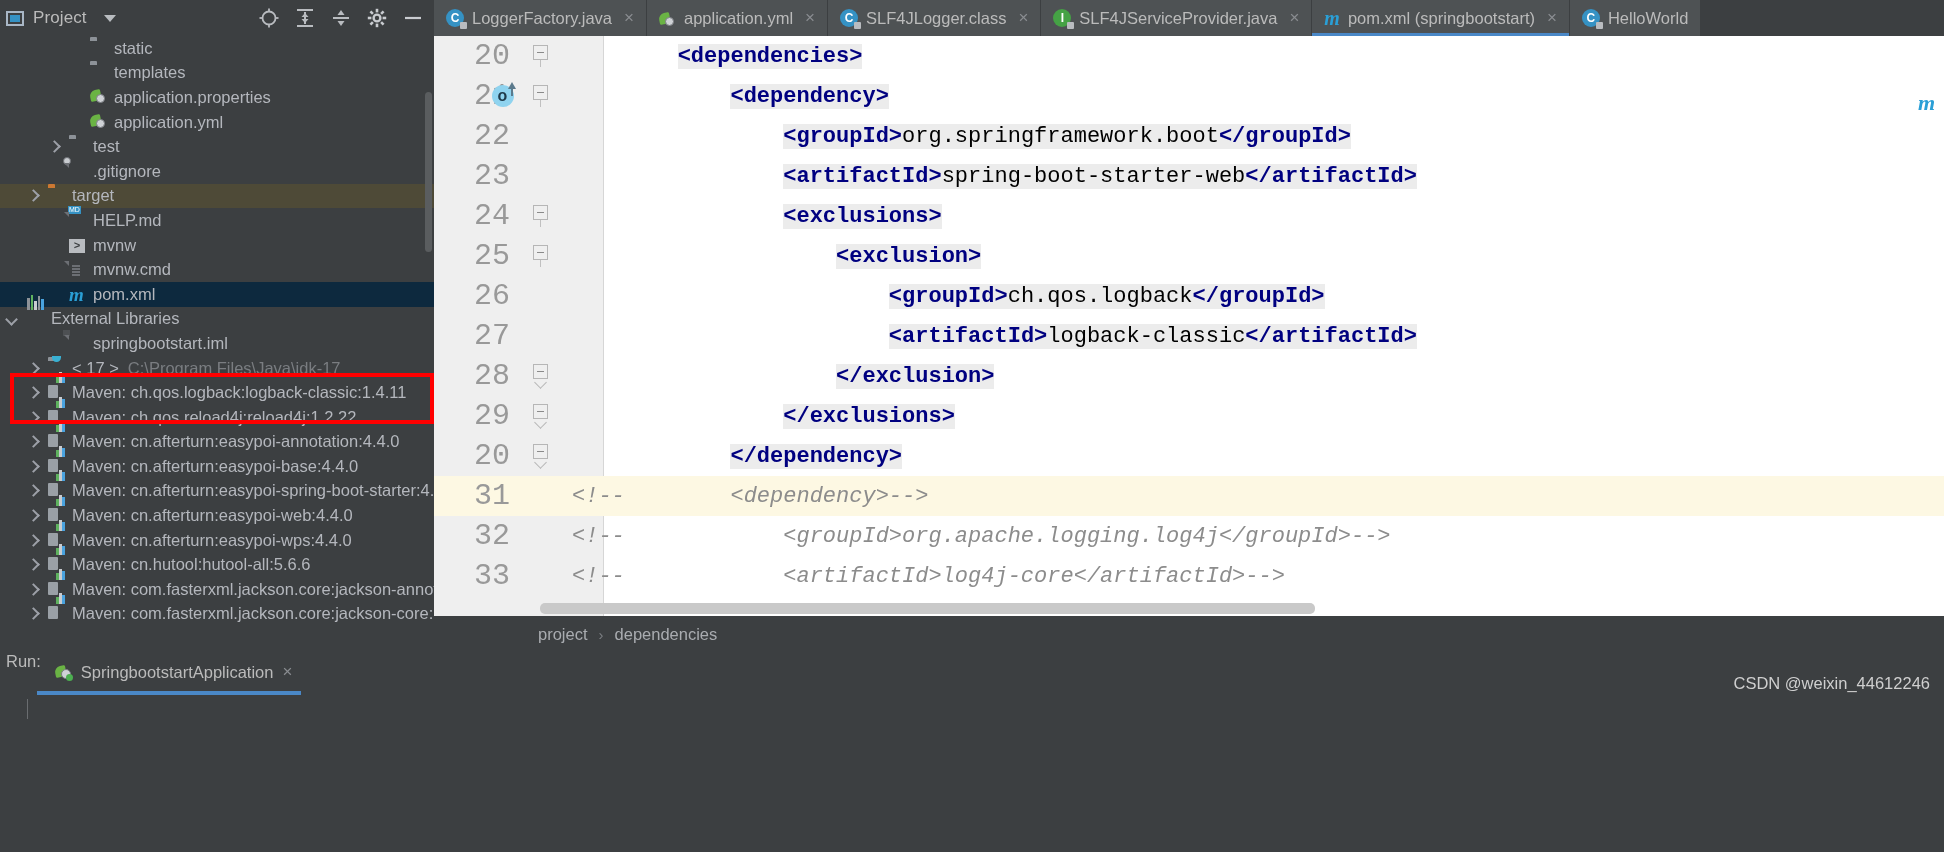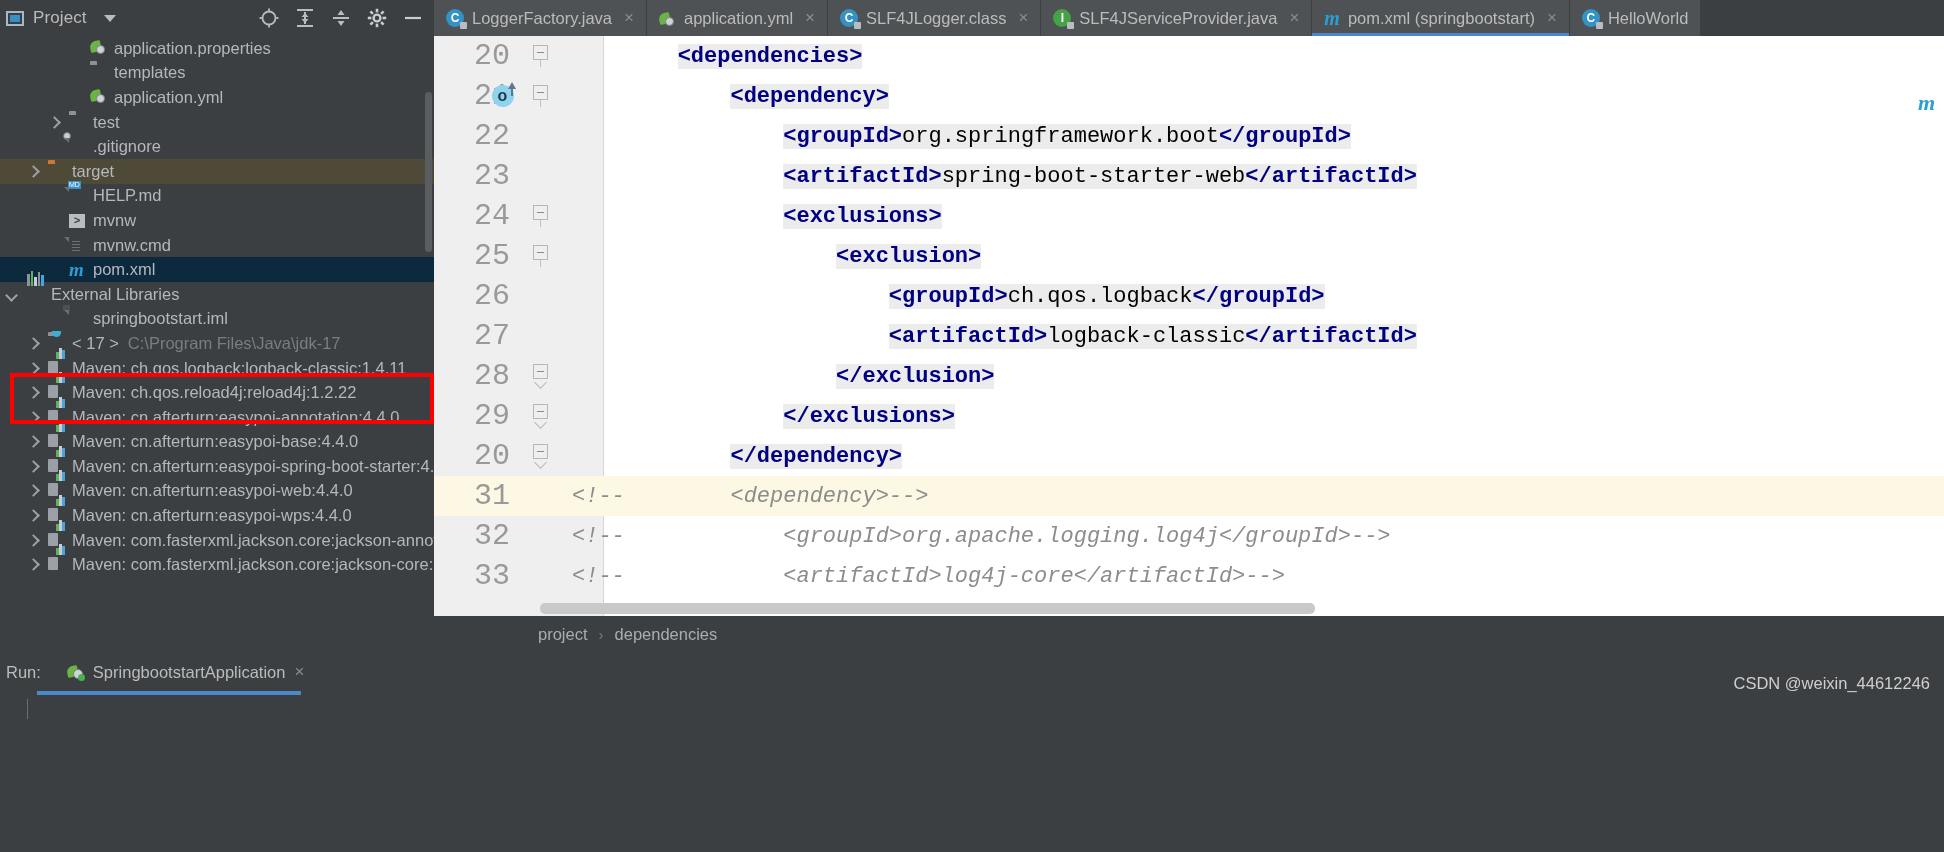--- a/index.html
+++ b/index.html
@@ -679,6 +679,12 @@
         <div class="trow">
           <span style="flex: 0 0 69px;"></span>
           <span class="arrow " style="margin-right: 8px;"></span>
+          <span class="ficon"><span class="folder"></span></span>
+          <span class="tlabel">static</span>
+        </div>
+        <div class="trow">
+          <span style="flex: 0 0 69px;"></span>
+          <span class="arrow " style="margin-right: 8px;"></span>
           <span class="ficon"><span class="leaf"></span></span>
           <span class="tlabel">application.properties</span>
         </div>

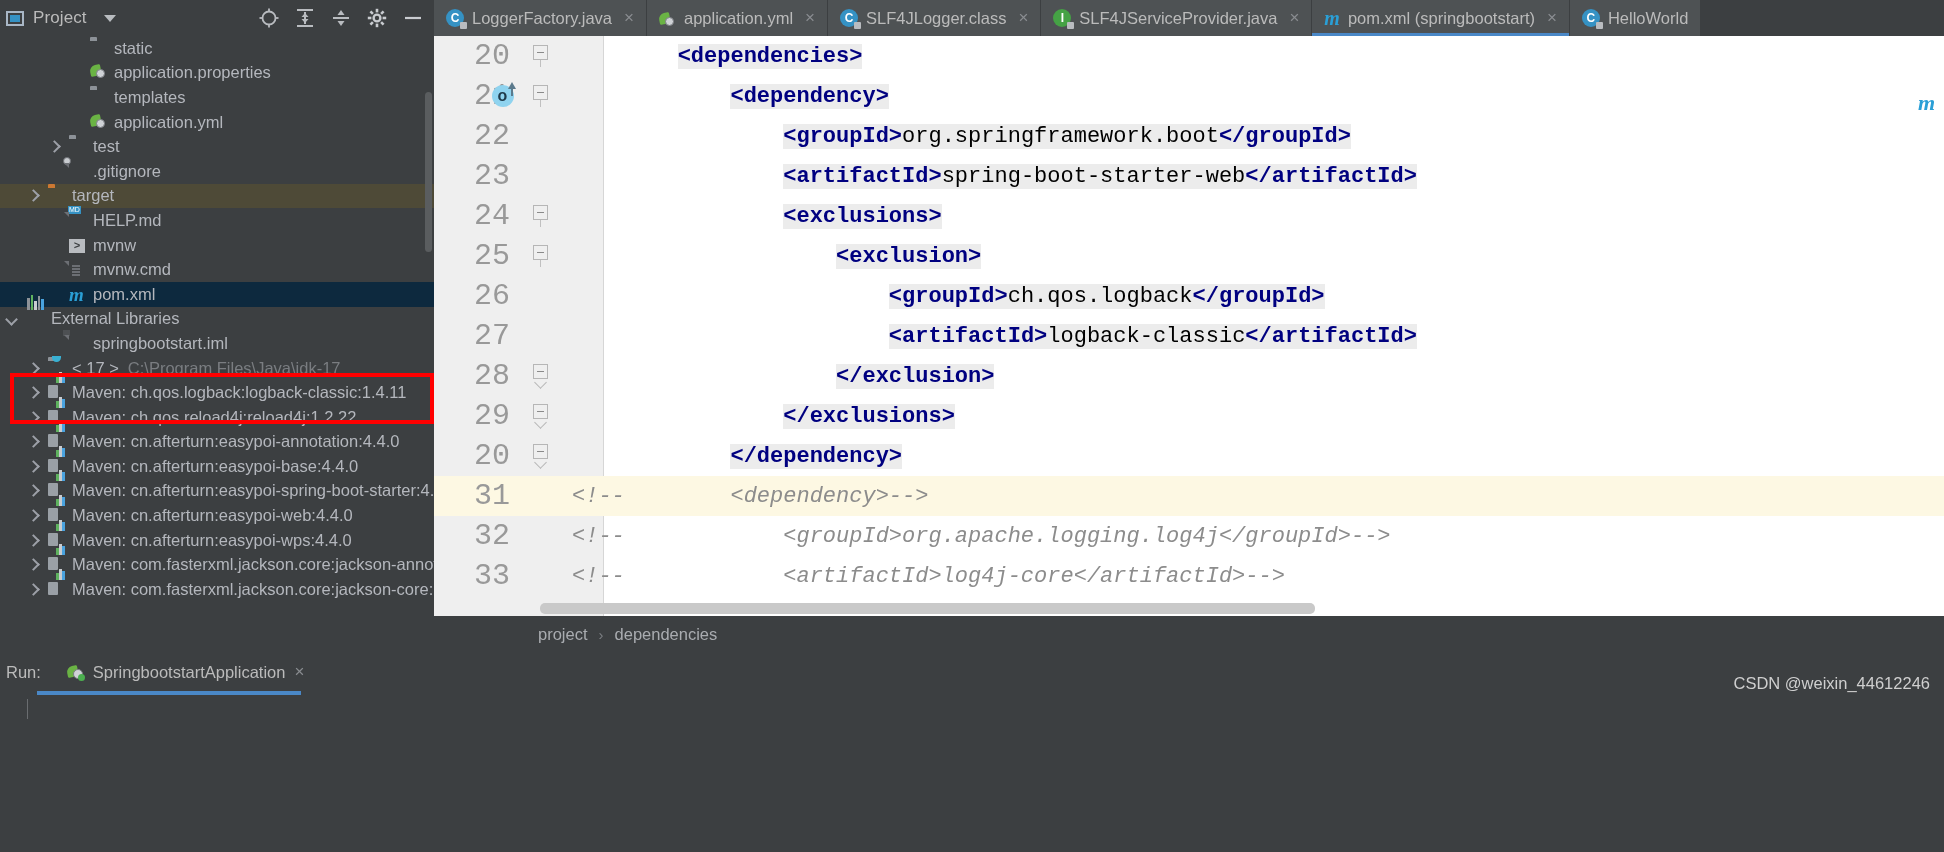--- a/index.html
+++ b/index.html
@@ -685,14 +685,14 @@
         <div class="trow">
           <span style="flex: 0 0 69px;"></span>
           <span class="arrow " style="margin-right: 8px;"></span>
+          <span class="ficon"><span class="folder"></span></span>
+          <span class="tlabel">templates</span>
+        </div>
+        <div class="trow">
+          <span style="flex: 0 0 69px;"></span>
+          <span class="arrow " style="margin-right: 8px;"></span>
           <span class="ficon"><span class="leaf"></span></span>
           <span class="tlabel">application.properties</span>
-        </div>
-        <div class="trow">
-          <span style="flex: 0 0 69px;"></span>
-          <span class="arrow " style="margin-right: 8px;"></span>
-          <span class="ficon"><span class="folder"></span></span>
-          <span class="tlabel">templates</span>
         </div>
         <div class="trow">
           <span style="flex: 0 0 69px;"></span>

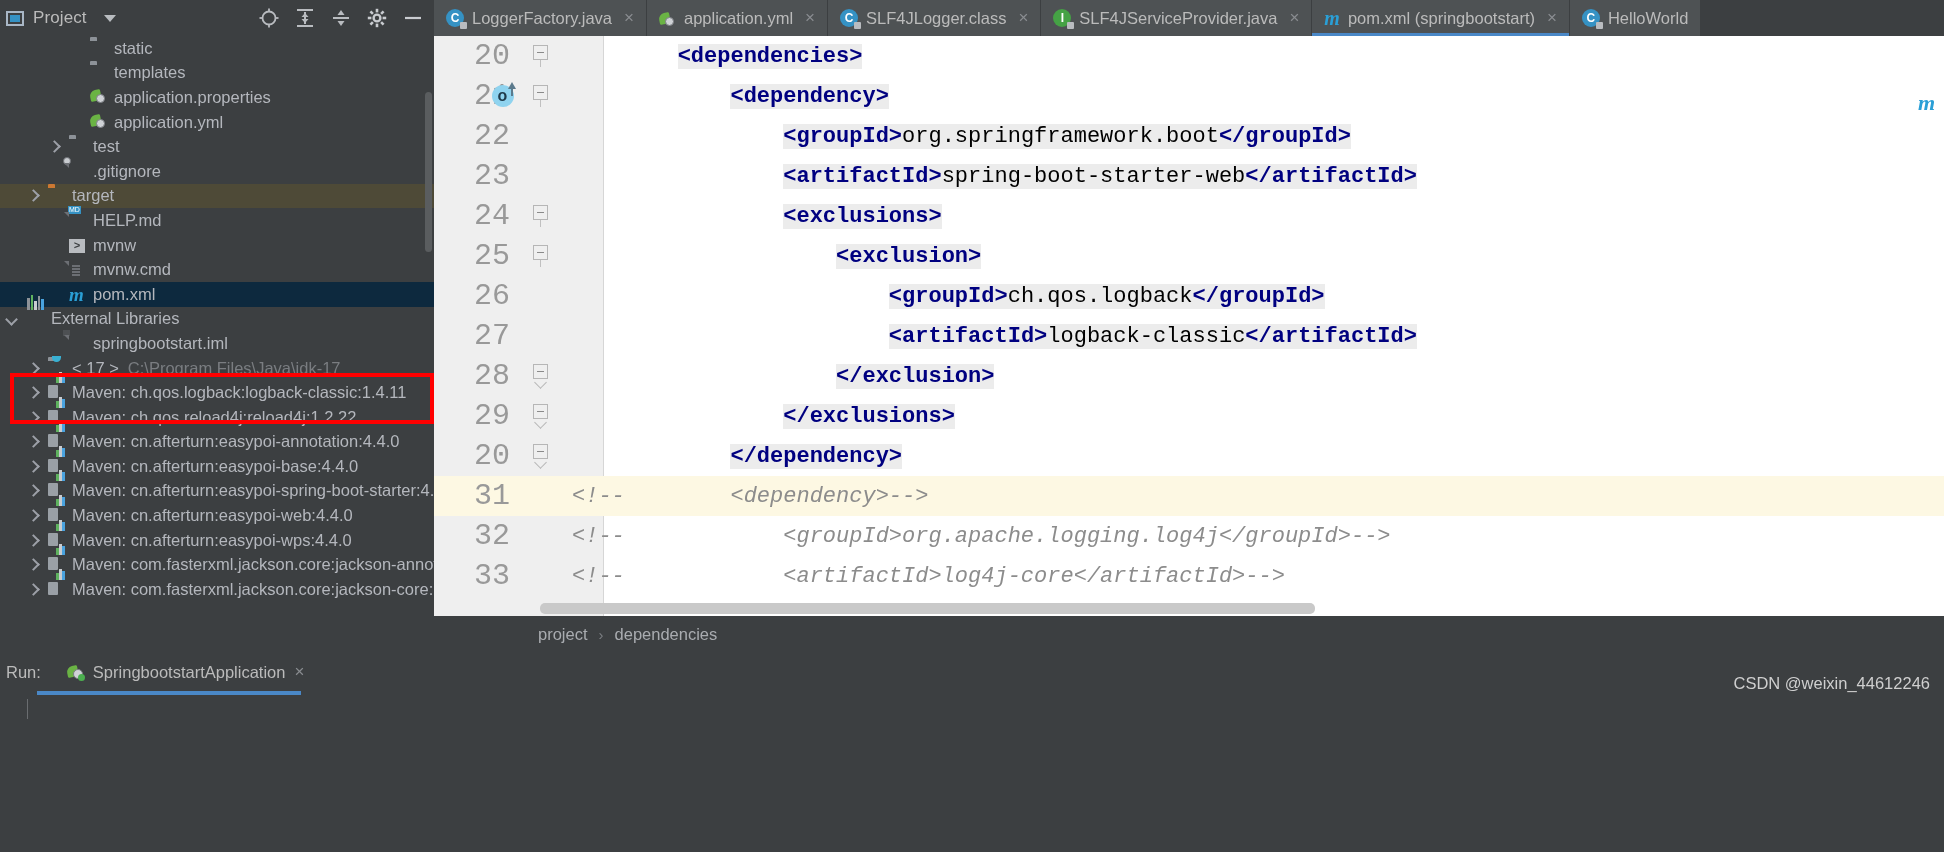--- a/index.html
+++ b/index.html
@@ -809,6 +809,12 @@
           <span style="flex: 0 0 27px;"></span>
           <span class="arrow right" style="margin-right: 8px;"></span>
           <span class="ficon"><span class="jar-ico"><span class="jbody"></span><span class="b1"></span><span class="b2"></span><span class="b3"></span></span></span>
+          <span class="tlabel">Maven: cn.hutool:hutool-all:5.6.6</span>
+        </div>
+        <div class="trow">
+          <span style="flex: 0 0 27px;"></span>
+          <span class="arrow right" style="margin-right: 8px;"></span>
+          <span class="ficon"><span class="jar-ico"><span class="jbody"></span><span class="b1"></span><span class="b2"></span><span class="b3"></span></span></span>
           <span class="tlabel">Maven: com.fasterxml.jackson.core:jackson-annotatio</span>
         </div>
         <div class="trow">

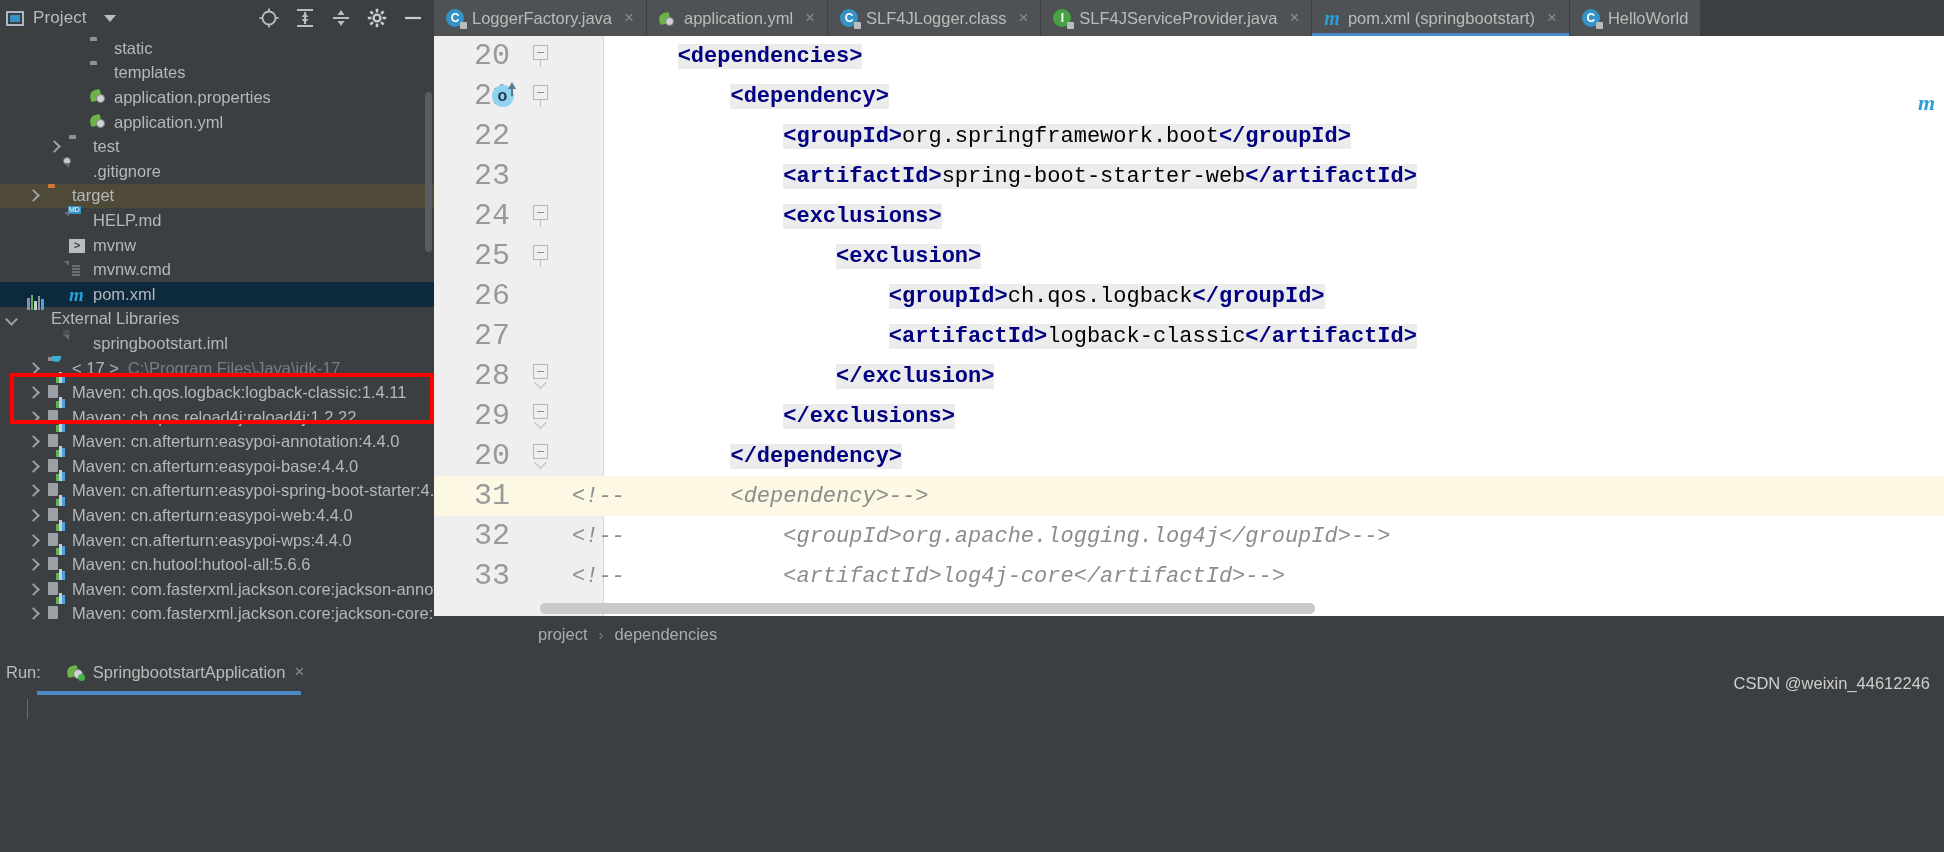--- a/index.html
+++ b/index.html
@@ -560,8 +560,7 @@
     left: 0; top: 0;
     height: 40px;
     display: flex;
-    align-items: center;
-    gap: 26px;
+    gap: 14px;
     padding-left: 6px;
   }
   .run-label { color: #bbbbbb; font-size: 16.5px; }

